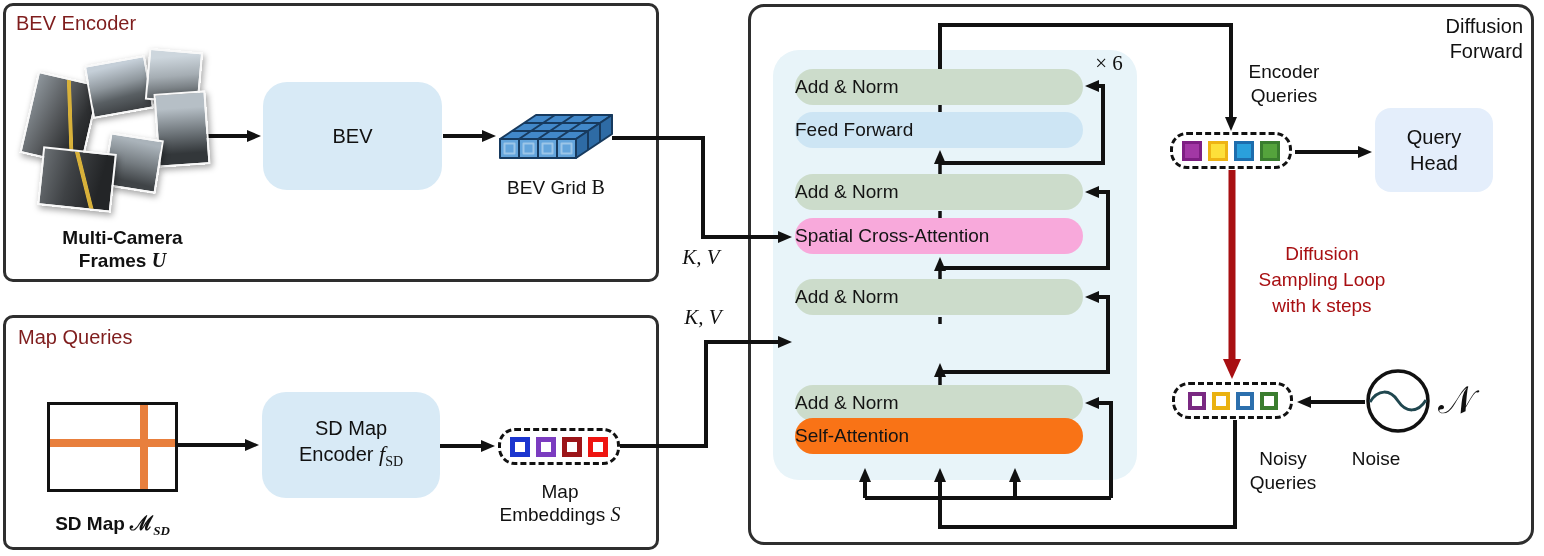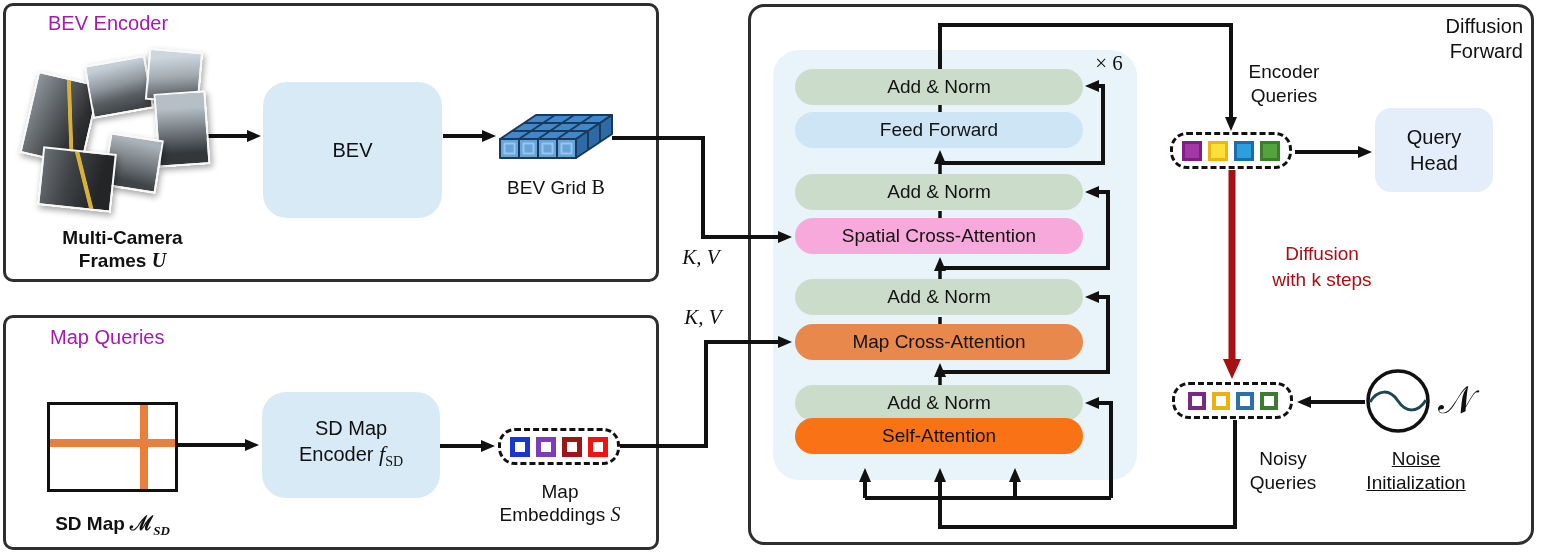--- a/index.html
+++ b/index.html
@@ -7,7 +7,7 @@
           font-family:"Liberation Sans","DejaVu Sans",sans-serif;color:#111;}
   .abs{position:absolute;}
   .panel{position:absolute;border:3px solid #2e2e2e;background:transparent;box-sizing:border-box;}
-  .panel-title{position:absolute;font-size:20px;color:#a21caf;white-space:nowrap;margin-left:32px;}
+  .panel-title{position:absolute;font-size:20px;color:#7f1d1d;white-space:nowrap;}
   .cap{position:absolute;text-align:center;font-size:19px;line-height:23px;color:#111;}
   .serif-i{font-family:"Liberation Serif","DejaVu Serif",serif;font-style:italic;}
   .serif-r{font-family:"Liberation Serif","DejaVu Serif",serif;}

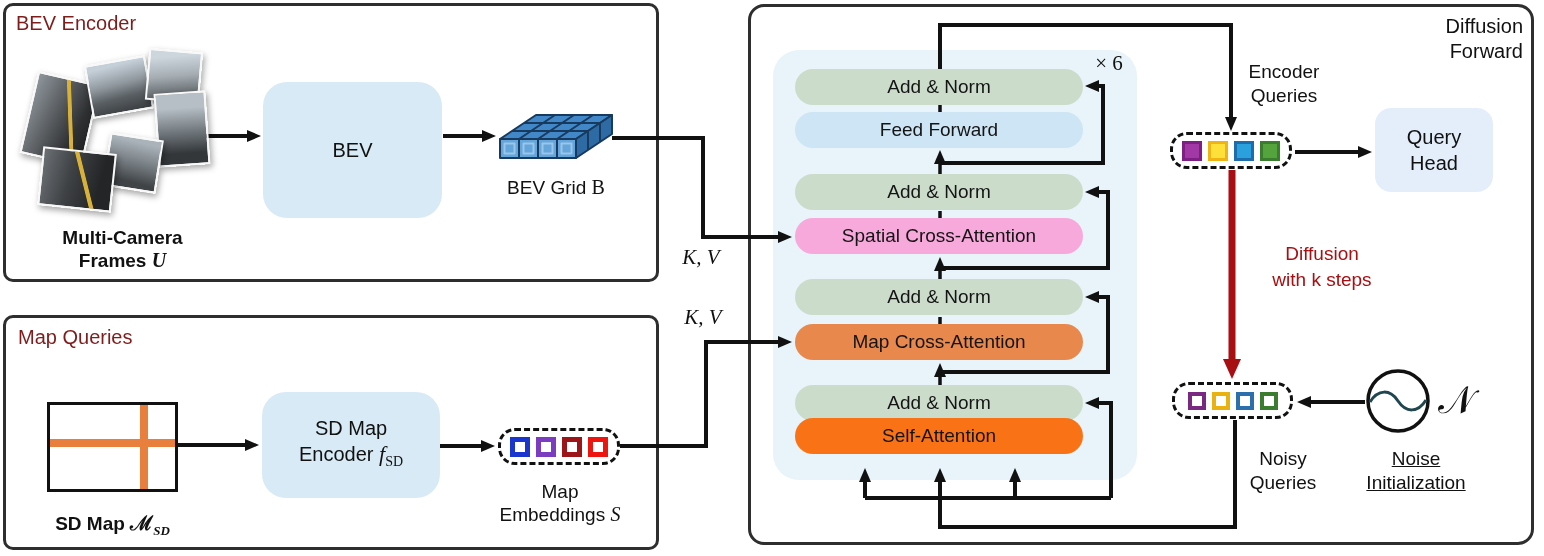--- a/index.html
+++ b/index.html
@@ -16,7 +16,7 @@
   .encbox .fsym{font-family:"Liberation Serif","DejaVu Serif",serif;font-style:italic;font-size:22px;}
   .encbox sub{font-family:"Liberation Serif","DejaVu Serif",serif;font-style:normal;font-size:14px;}
   .blk{position:absolute;left:795px;width:288px;height:36px;border-radius:18px;
-       text-align:center;line-height:36px;font-size:19px;color:#141414;}
+       text-align:left;line-height:36px;font-size:19px;color:#141414;}
   .dashbox{position:absolute;border:3px dashed #111;border-radius:17px;box-sizing:border-box;
            display:flex;align-items:center;justify-content:center;gap:6px;background:#fff;}
   .sq-o{width:10px;height:10px;border:5px solid #333;background:#fff;display:inline-block;}

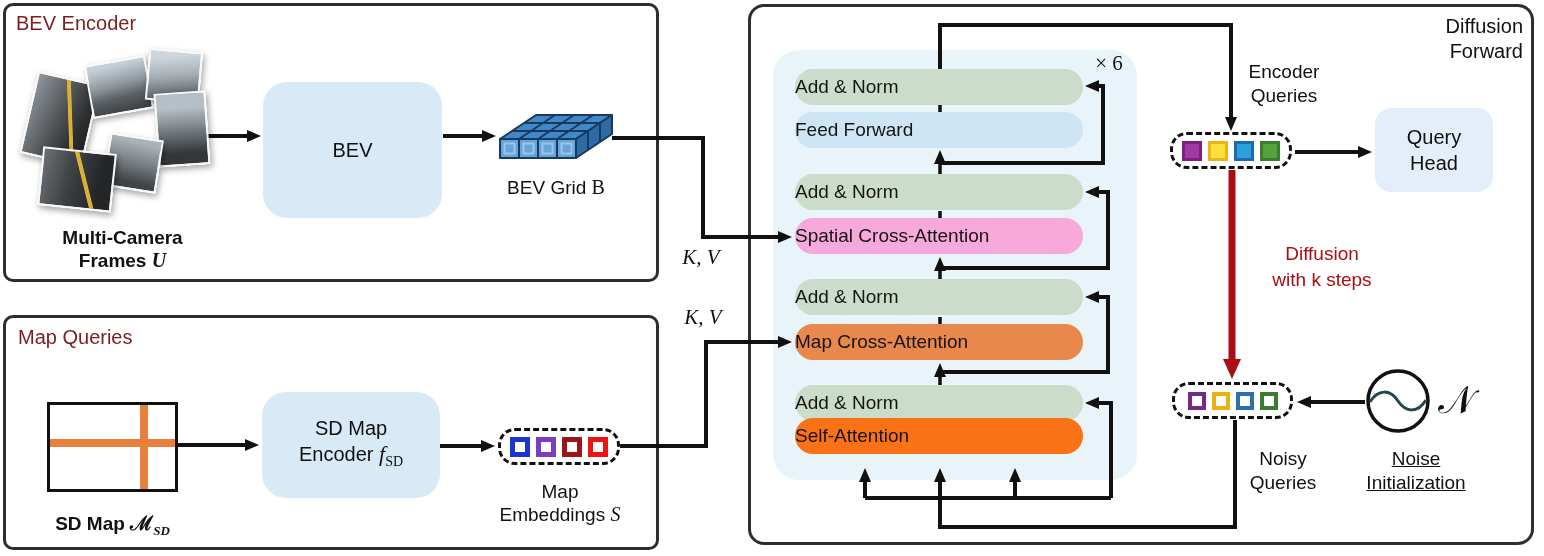--- a/index.html
+++ b/index.html
@@ -127,7 +127,7 @@
     </div>
   </div>
 
-  <div class="encbox" style="left: 263px; top: 82px; width: 179px; height: 136px; background-color: rgb(216, 234, 246); align-items: center;">
+  <div class="encbox" style="left: 263px; top: 82px; width: 179px; height: 108px; background-color: rgb(216, 234, 246); align-items: center;">
     <div>BEV</div>
   </div>
 

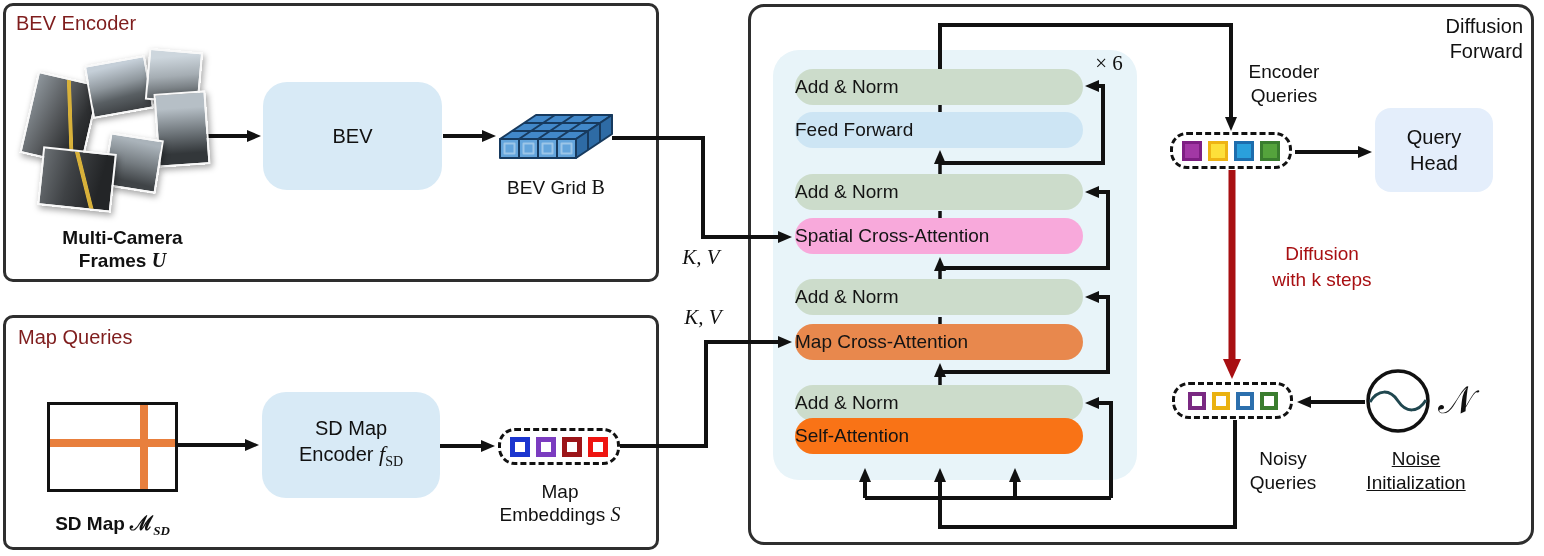--- a/index.html
+++ b/index.html
@@ -197,6 +197,7 @@
 
   <div class="cap" style="left: 1237px; top: 241px; width: 170px; line-height: 26px; color: rgb(168, 15, 18);">
     <div>Diffusion</div>
+    <div>Sampling Loop</div>
     <div>with k steps</div>
   </div>
 

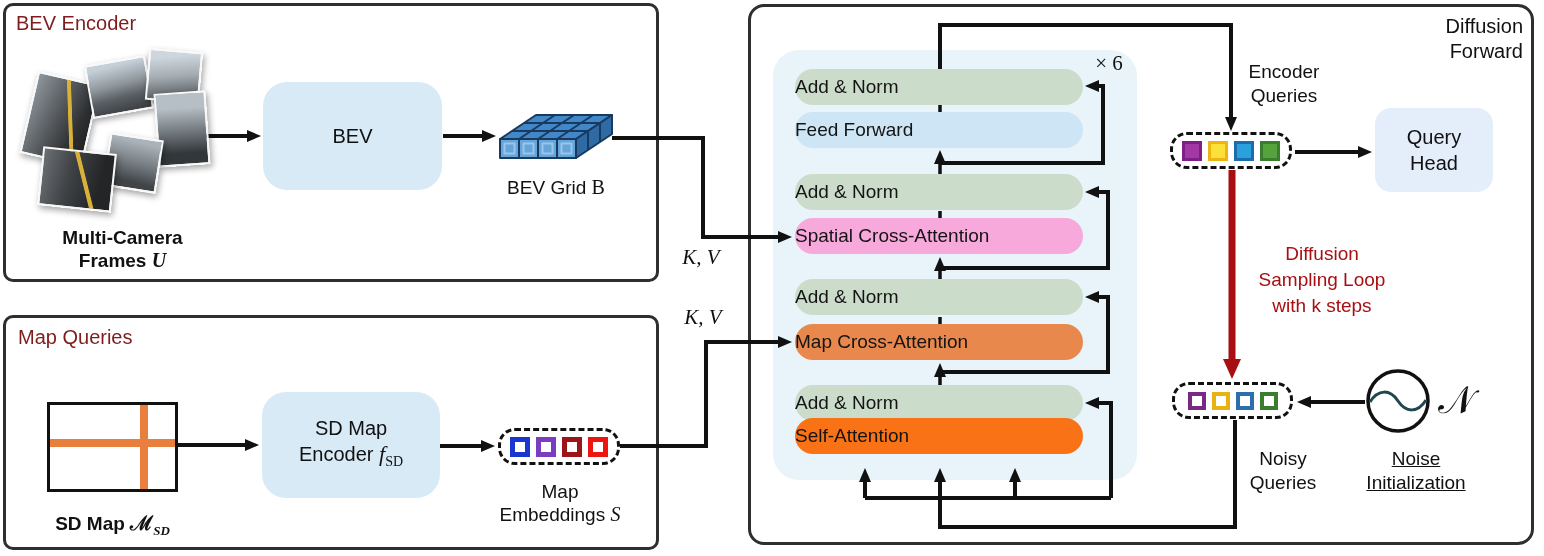--- a/index.html
+++ b/index.html
@@ -175,7 +175,6 @@
   <div class="blk" style="top: 174px; background-color: rgb(204, 220, 203);">Add &amp; Norm</div>
   <div class="blk" style="top: 218px; background-color: rgb(248, 169, 219);">Spatial Cross-Attention</div>
   <div class="blk" style="top: 279px; background-color: rgb(204, 220, 203);">Add &amp; Norm</div>
-  <div class="blk" style="top: 324px; background-color: rgb(232, 136, 77);">Map Cross-Attention</div>
   <div class="blk" style="top: 385px; background-color: rgb(204, 220, 203);">Add &amp; Norm</div>
   <div class="blk" style="top: 418px; background-color: #f97316;">Self-Attention</div>
 

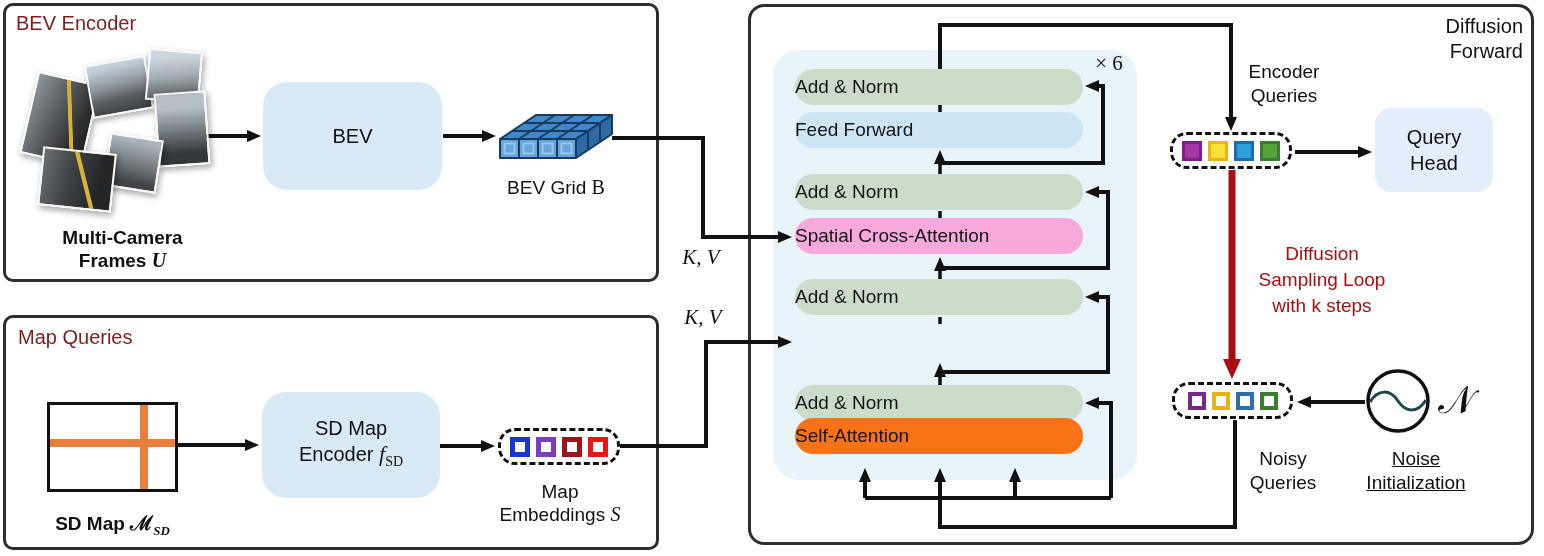--- a/index.html
+++ b/index.html
@@ -212,7 +212,7 @@
   </div>
 
   <div class="abs serif-r" style="left:1438px;top:378px;font-size:38px;font-family:'DejaVu Sans','DejaVu Serif','Liberation Serif',serif;">𝒩</div>
-  <div class="cap" style="left:1336px;top:447px;width:160px;line-height:24px;text-decoration:underline;">
+  <div class="cap" style="left:1296px;top:447px;width:160px;line-height:24px;">
     <div>Noise</div>
     <div>Initialization</div>
   </div>

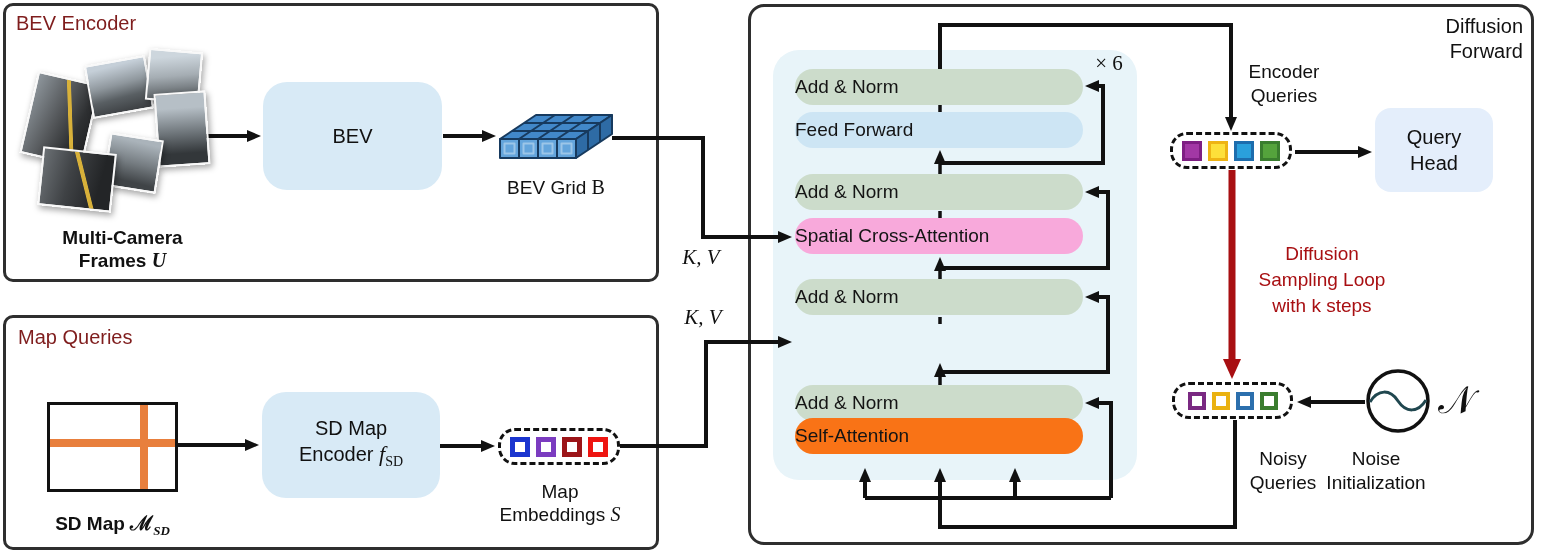--- a/index.html
+++ b/index.html
@@ -214,7 +214,6 @@
   <div class="abs serif-r" style="left:1438px;top:378px;font-size:38px;font-family:'DejaVu Sans','DejaVu Serif','Liberation Serif',serif;">𝒩</div>
   <div class="cap" style="left:1296px;top:447px;width:160px;line-height:24px;">
     <div>Noise</div>
-    <div>Initialization</div>
   </div>
 
 </div>

